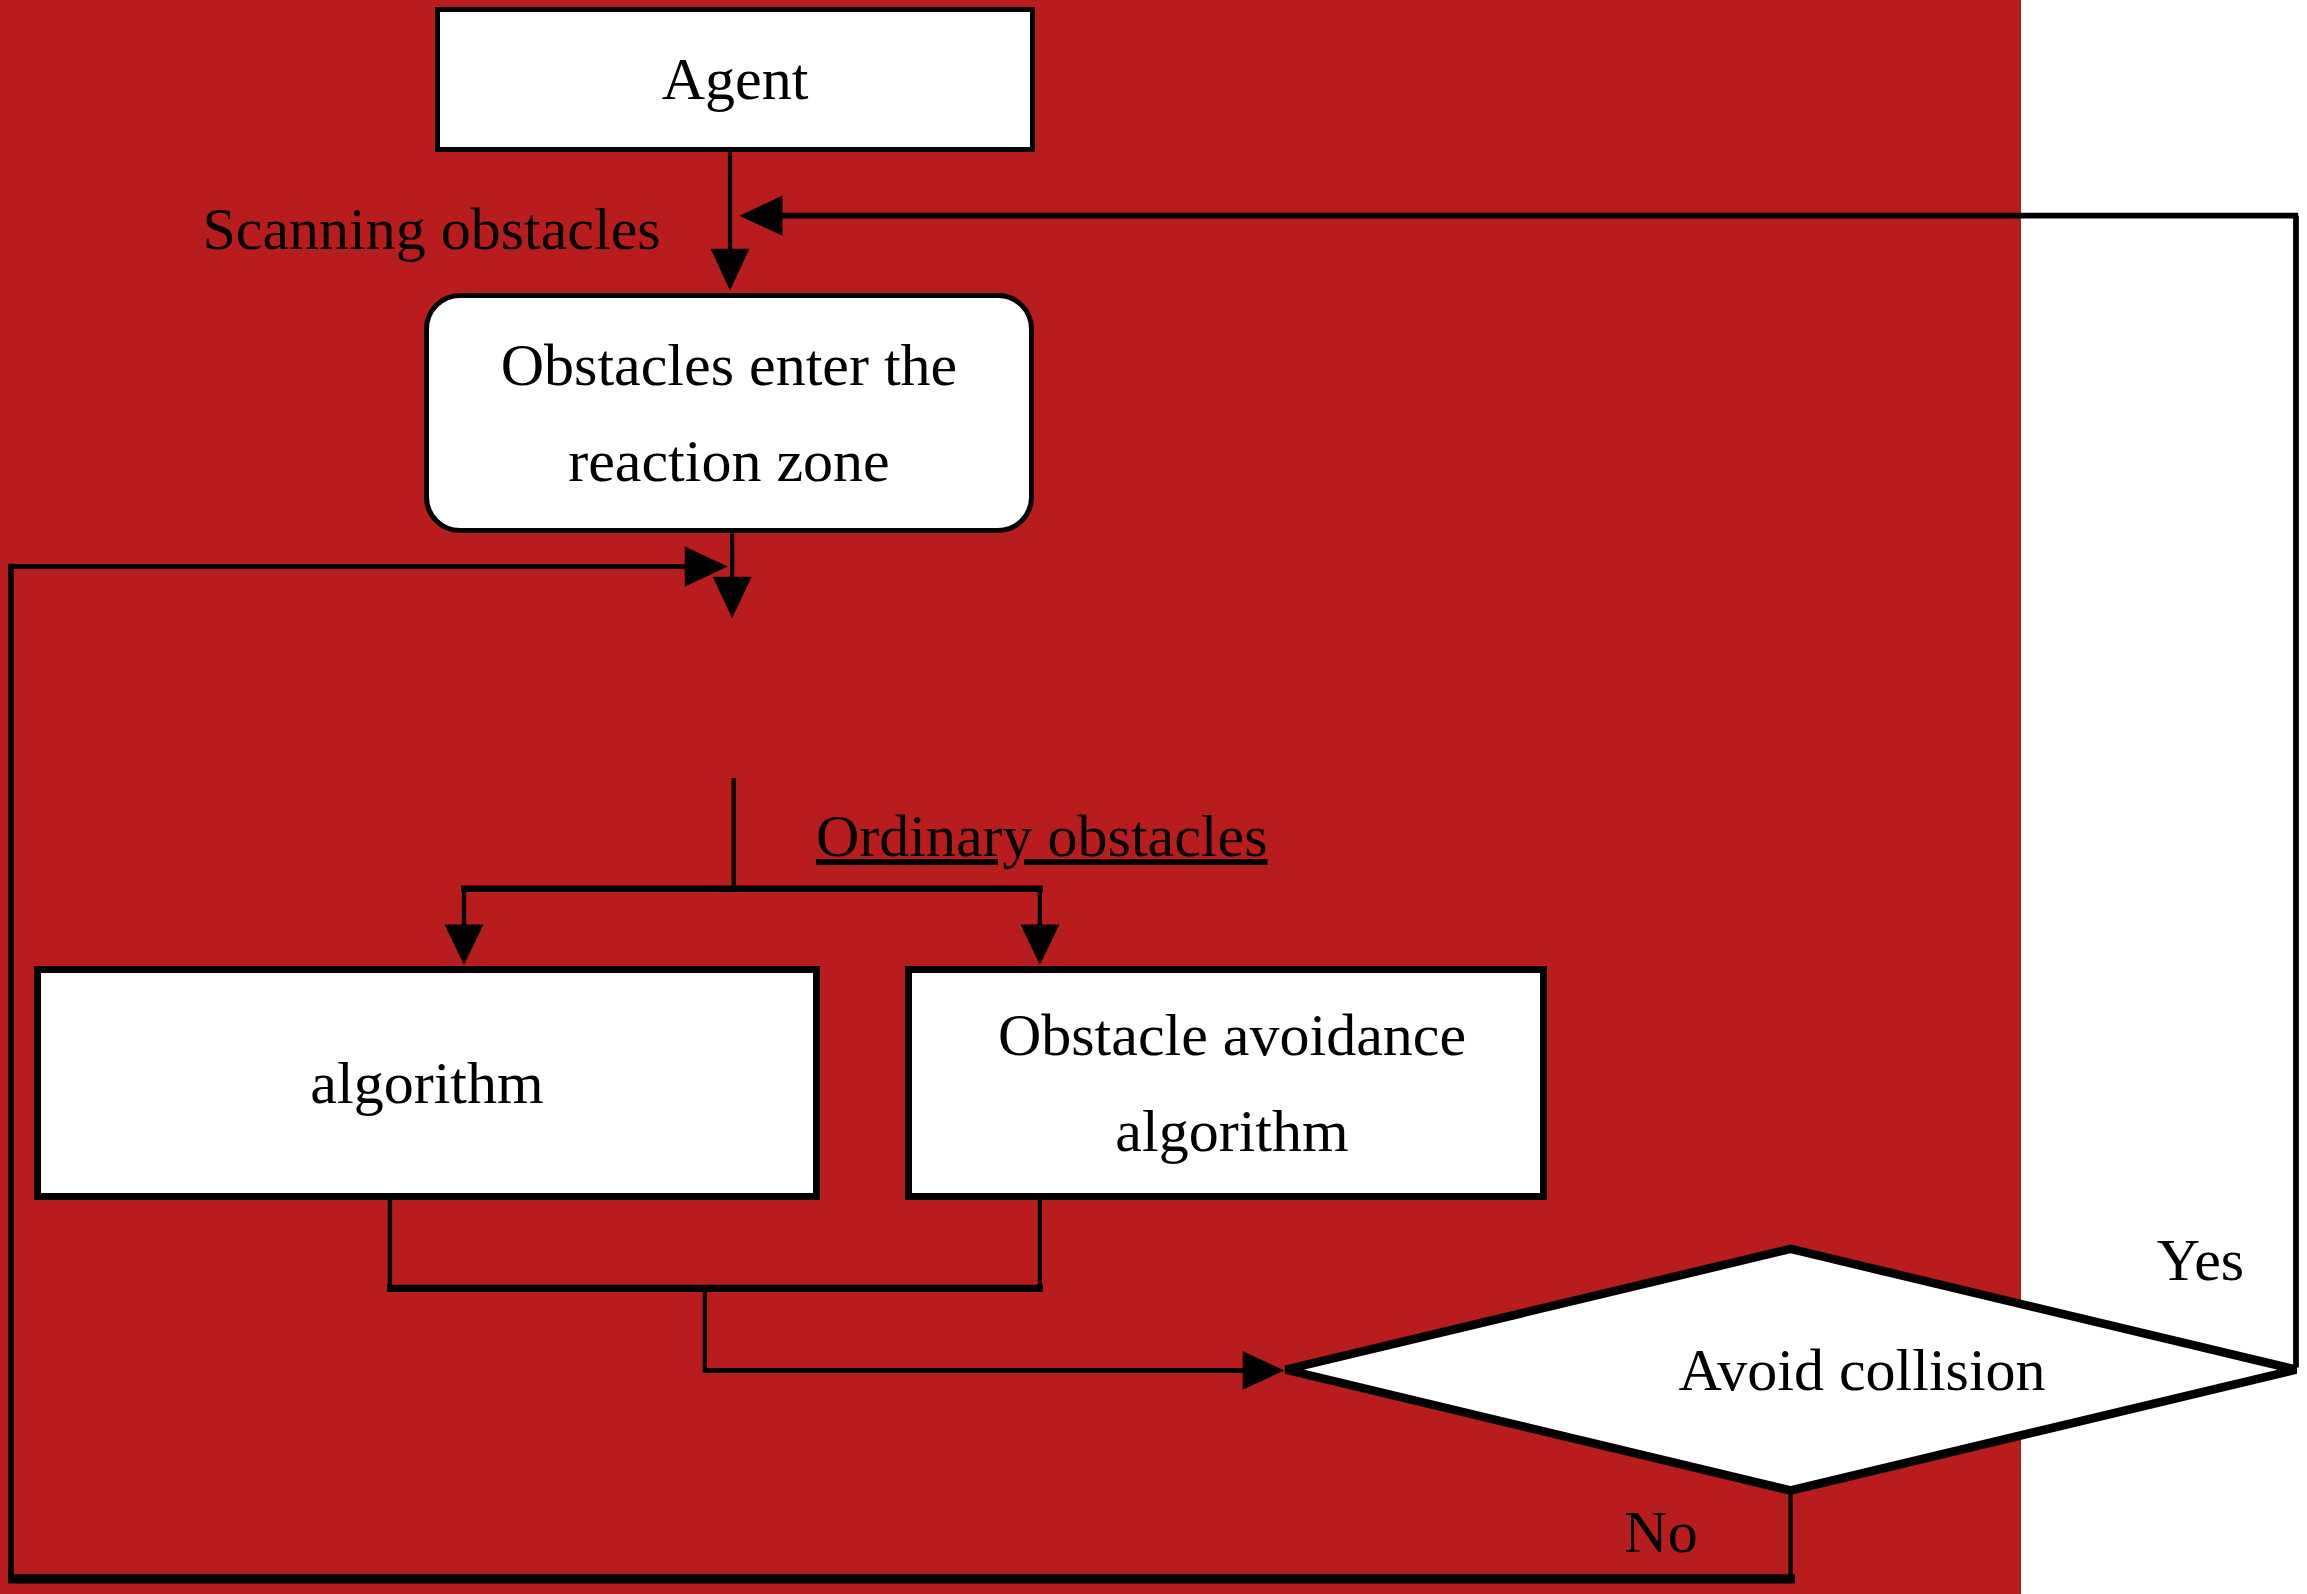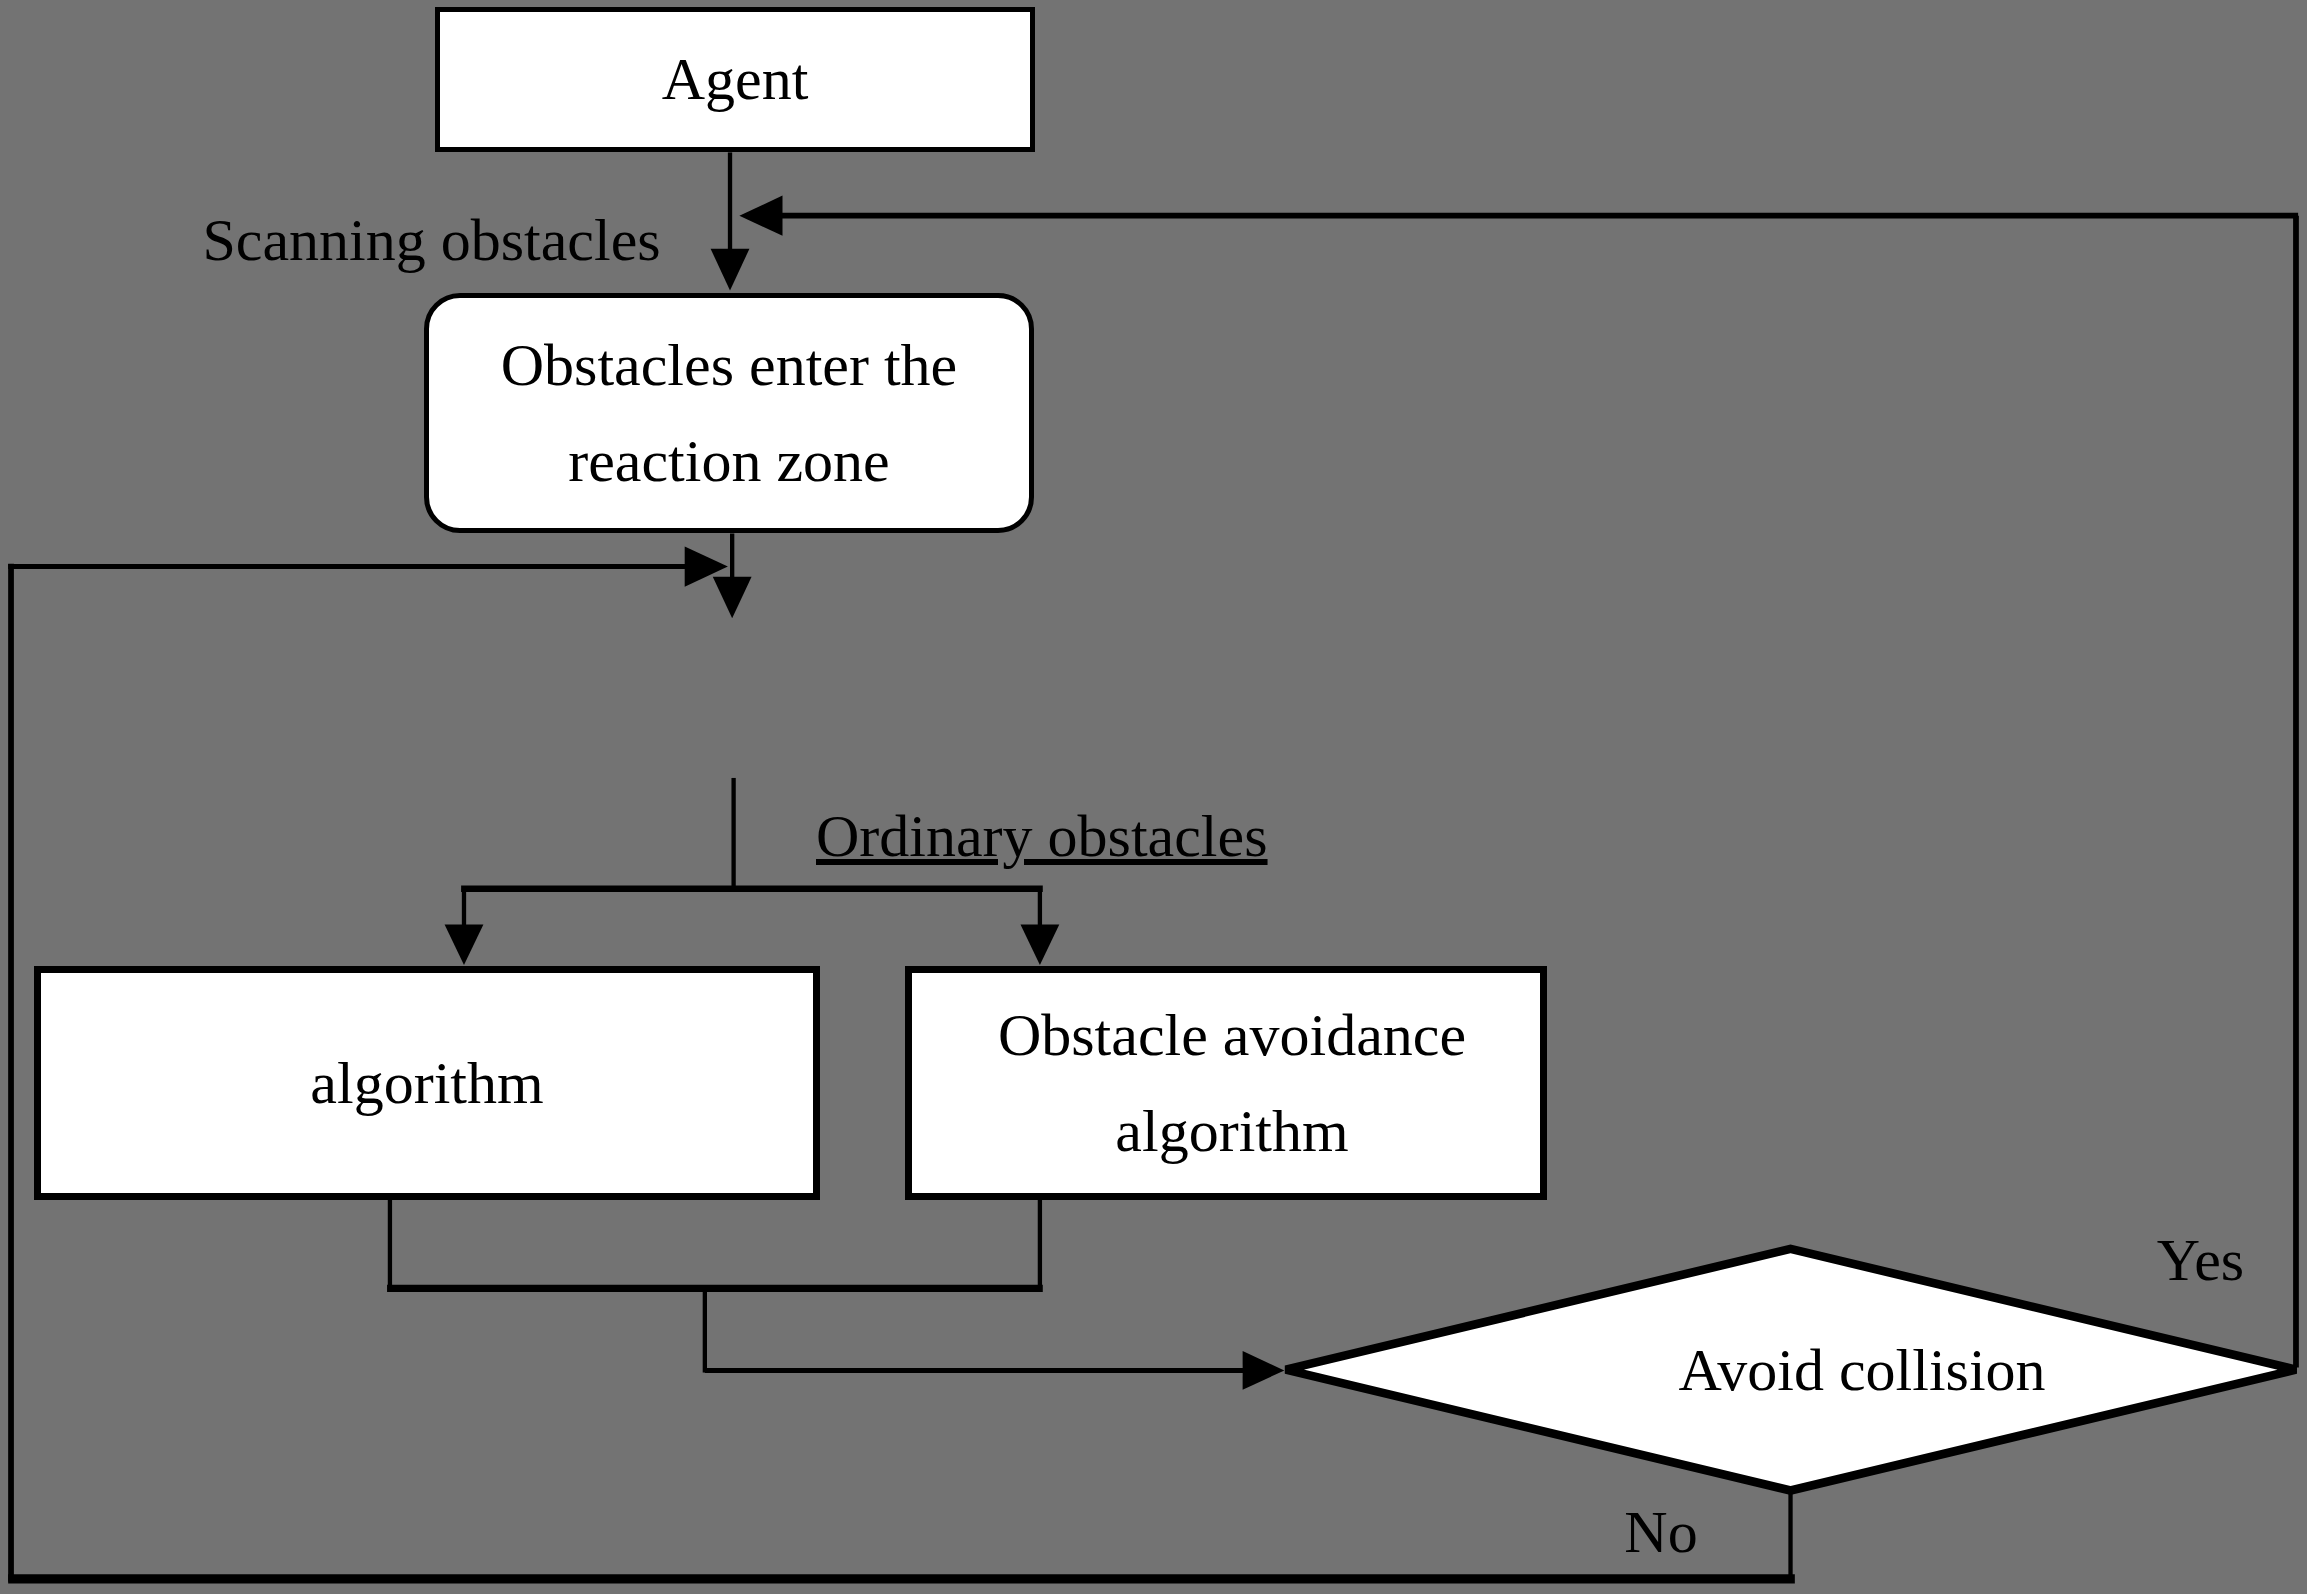--- a/index.html
+++ b/index.html
@@ -5,9 +5,9 @@
   html, body { margin: 0; padding: 0; background: #ffffff; }
   #canvas {
     position: relative;
-    width: 2307px;
+    width: 2021px;
     height: 1594px;
-    background: #737373;
+    background: #b91c1c;
     font-family: "Liberation Serif", "DejaVu Serif", serif;
     color: #000000;
   }

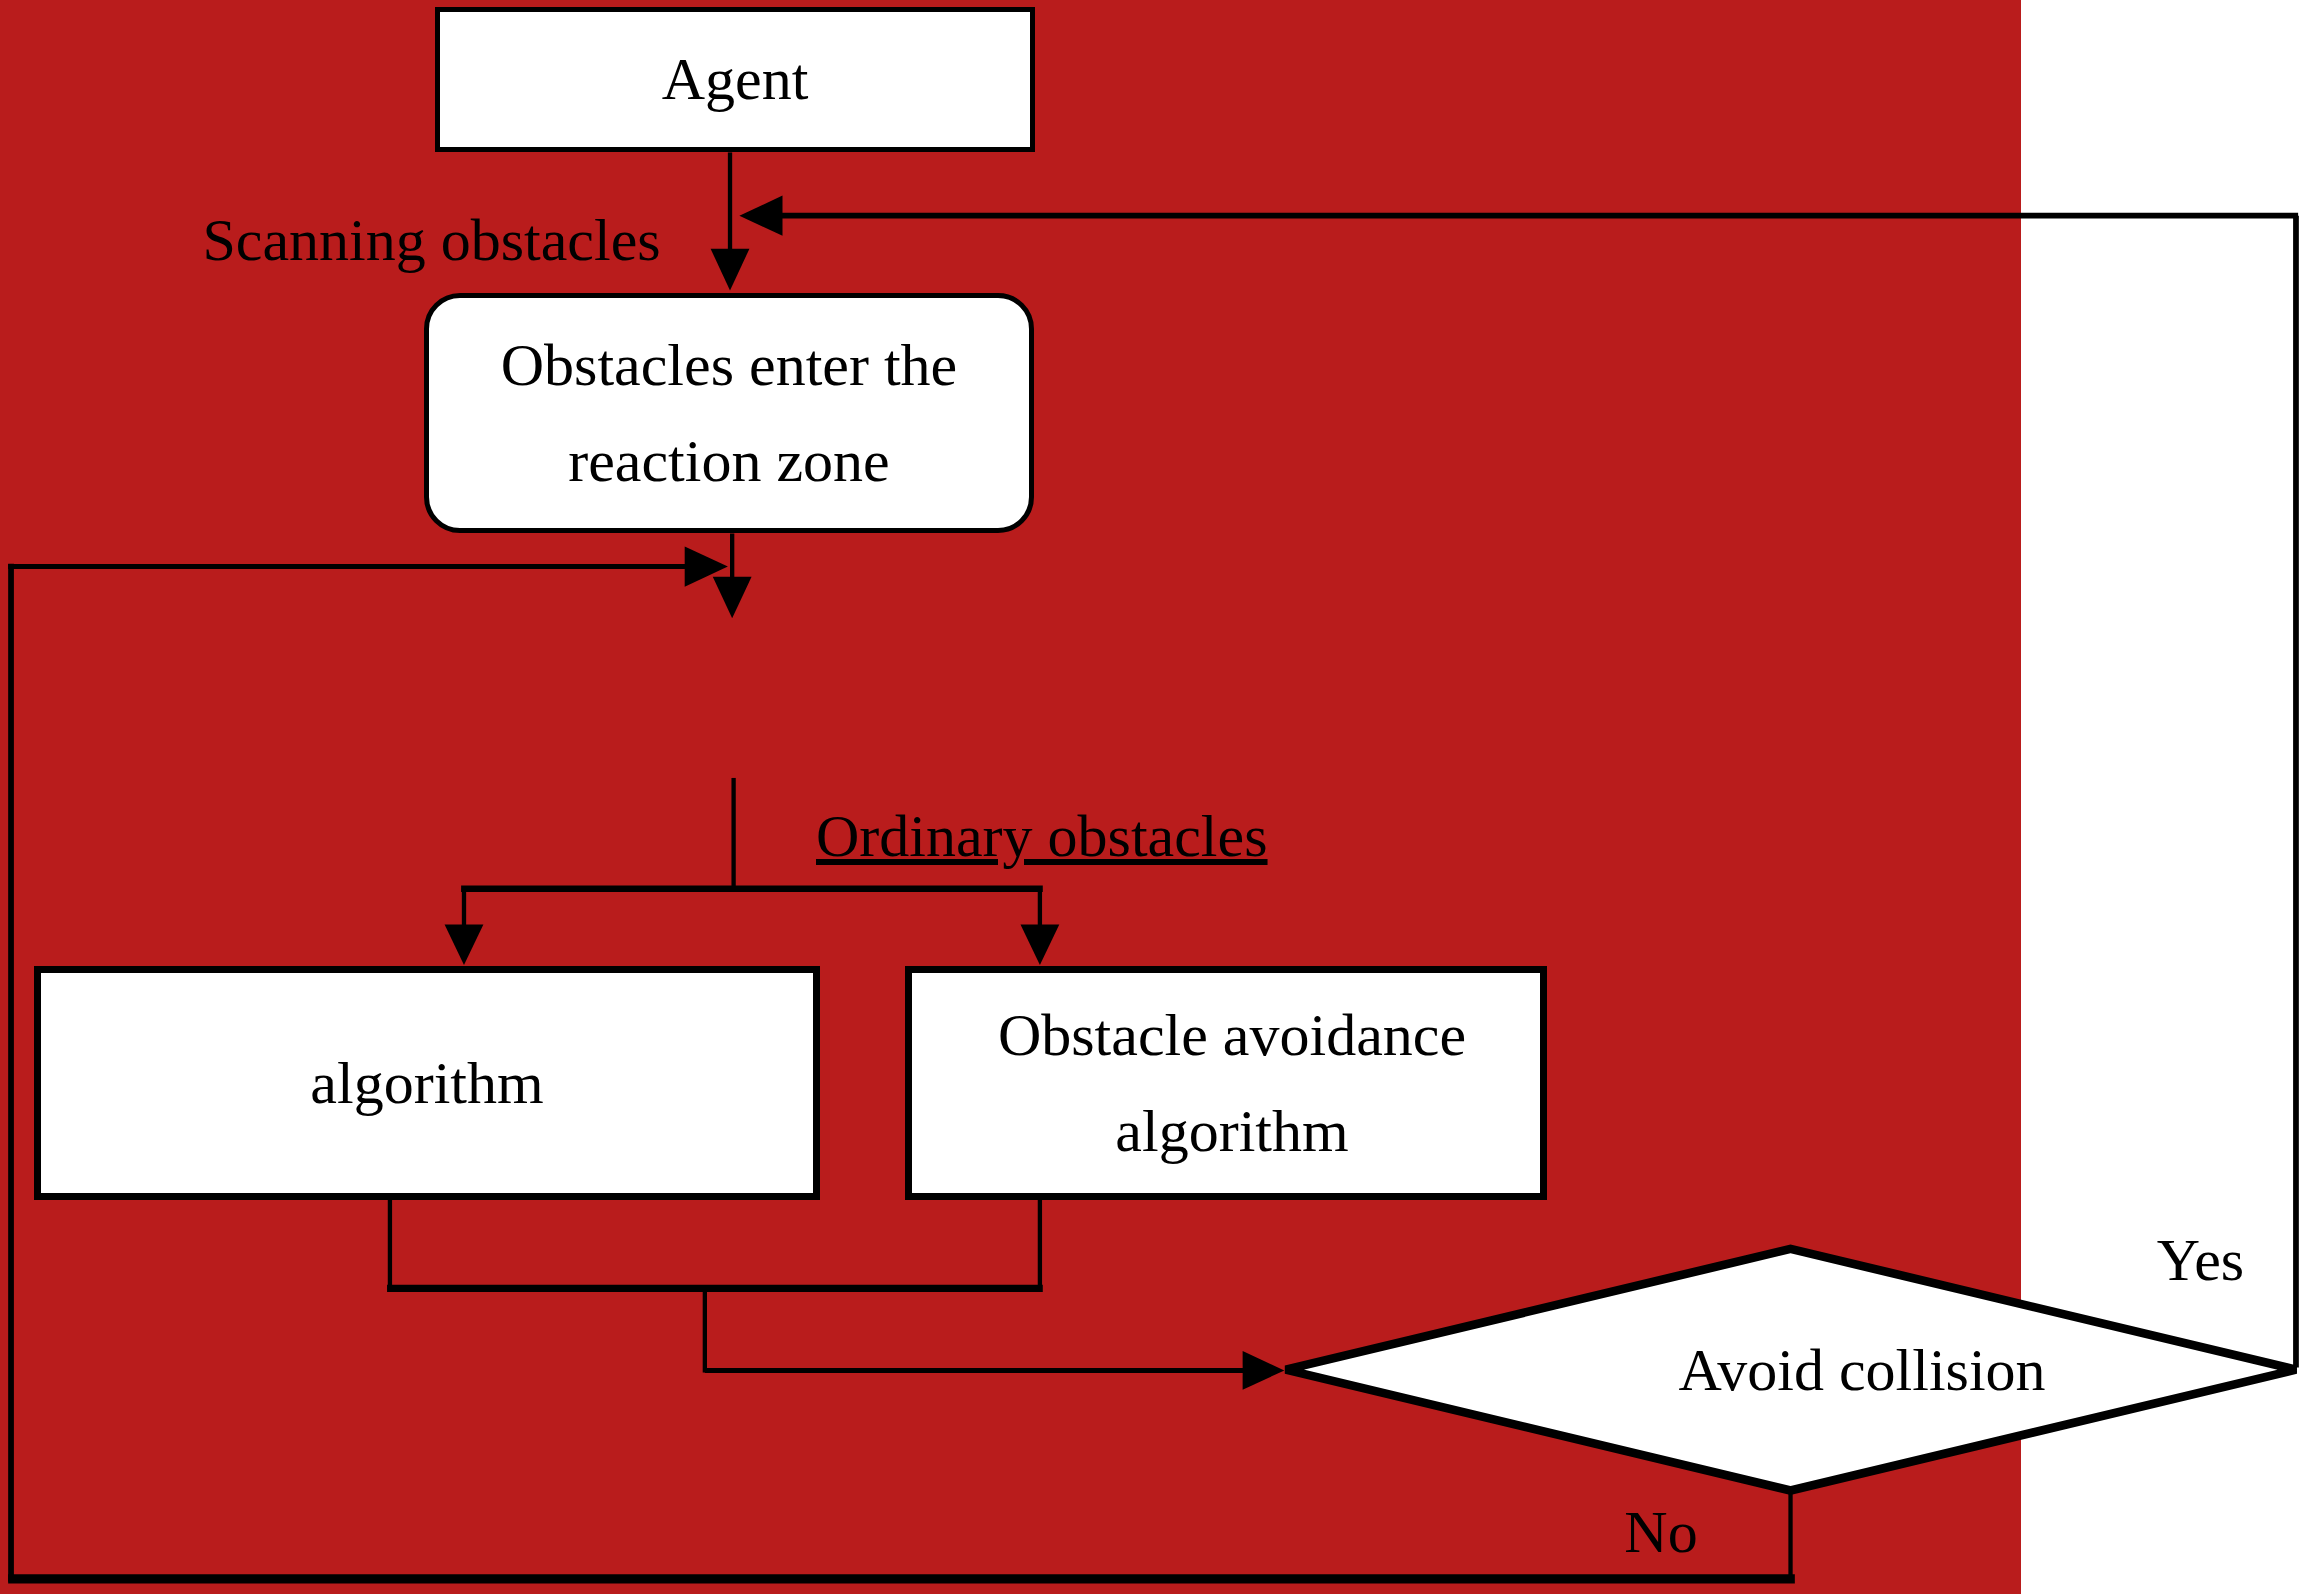--- a/index.html
+++ b/index.html
@@ -108,7 +108,7 @@
     <span>Avoid collision</span>
   </div>
 
-  <div class="label" style="left:194px; top:207px; width:475px;">Scanning obstacles</div>
+  <div class="label" style="left:194px; top:196px; width:475px;">Scanning obstacles</div>
 
 
   <div class="label" style="left:816px; top:803px; width:446px;text-decoration:underline;">Ordinary obstacles</div>

